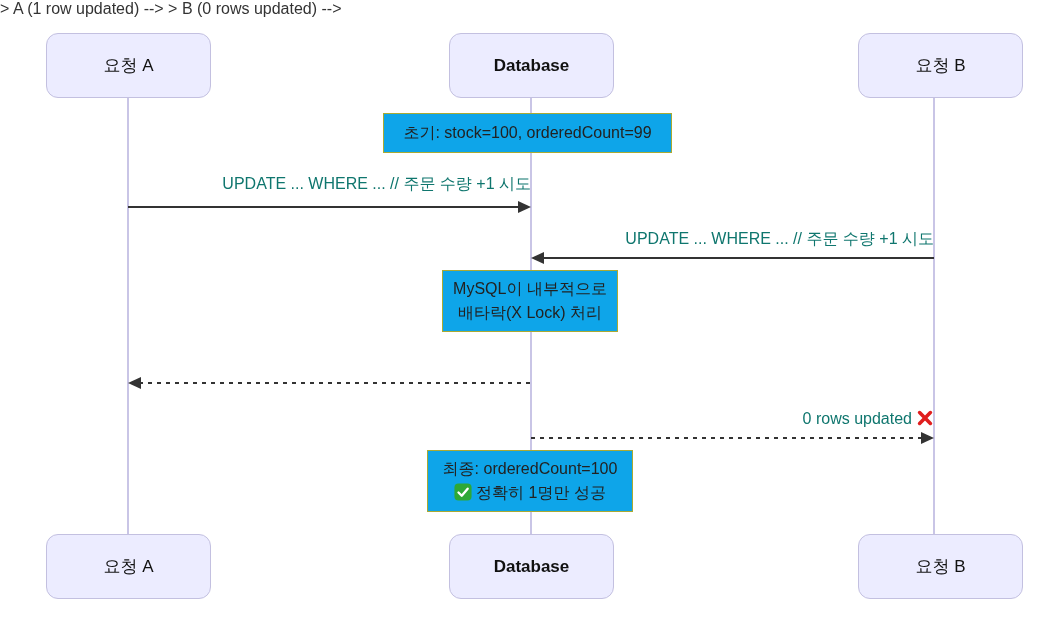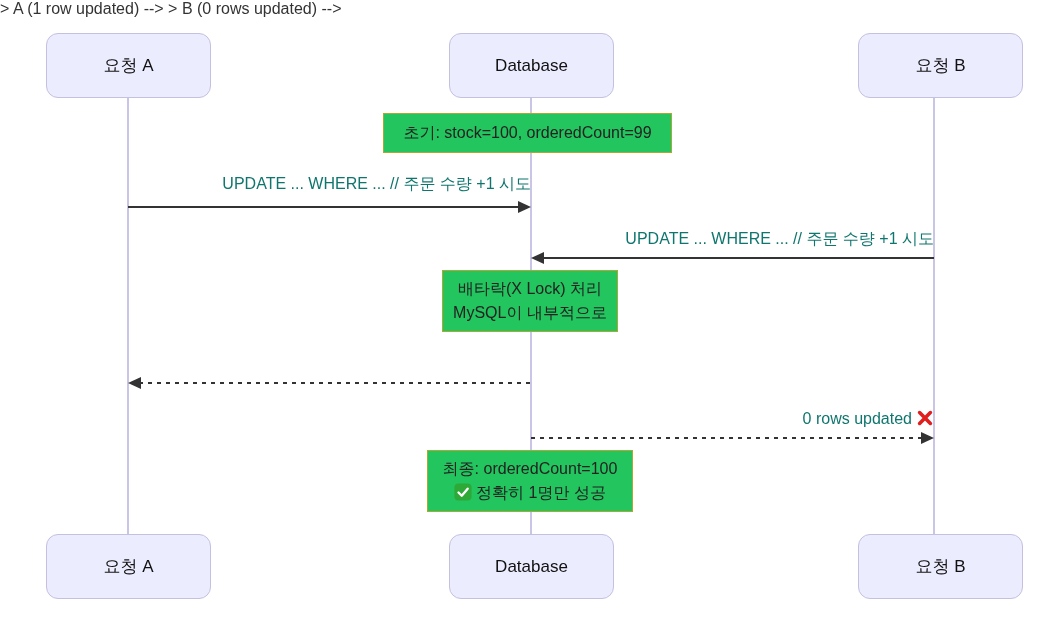--- a/index.html
+++ b/index.html
@@ -29,7 +29,7 @@
     box-sizing: content-box;
   }
   .actor-a   { left: 46px;  }
-  .actor-db  { left: 449px; }
+  .actor-db  { left: 449px; font-weight: bold; }
   .actor-b   { left: 852px; margin-left: 6px; }
   .row-top    { top: 33px; }
   .row-bottom { top: 534px; }

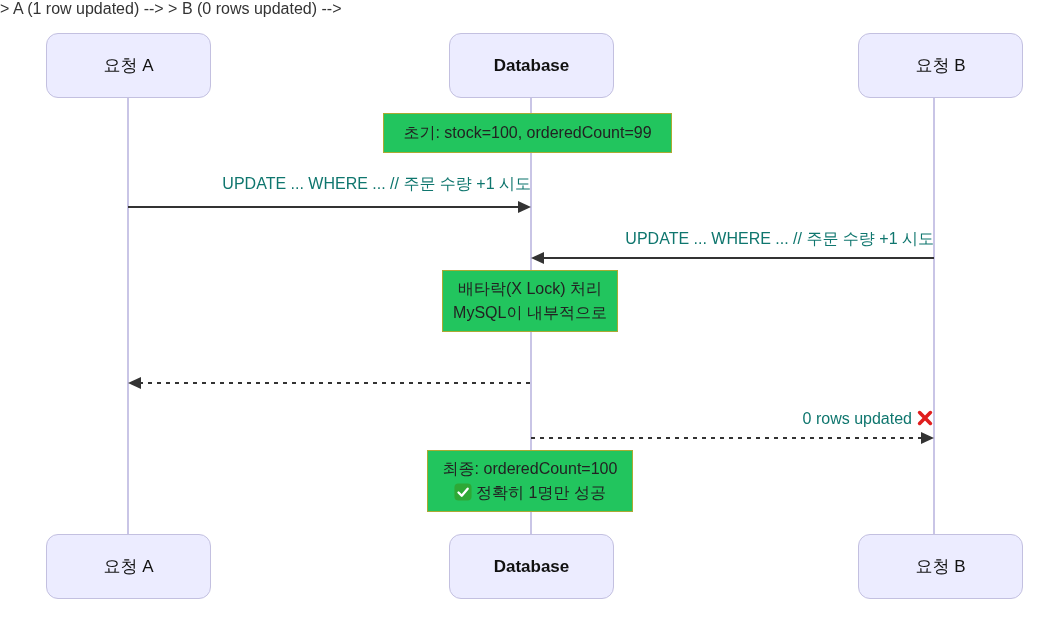--- a/index.html
+++ b/index.html
@@ -49,7 +49,7 @@
   
   .note {
     position: absolute;
-    background: #22c55e;
+    background: #0ea5e9;
     border: 1px solid #AAAA33;
     display: flex;
     flex-direction: column;

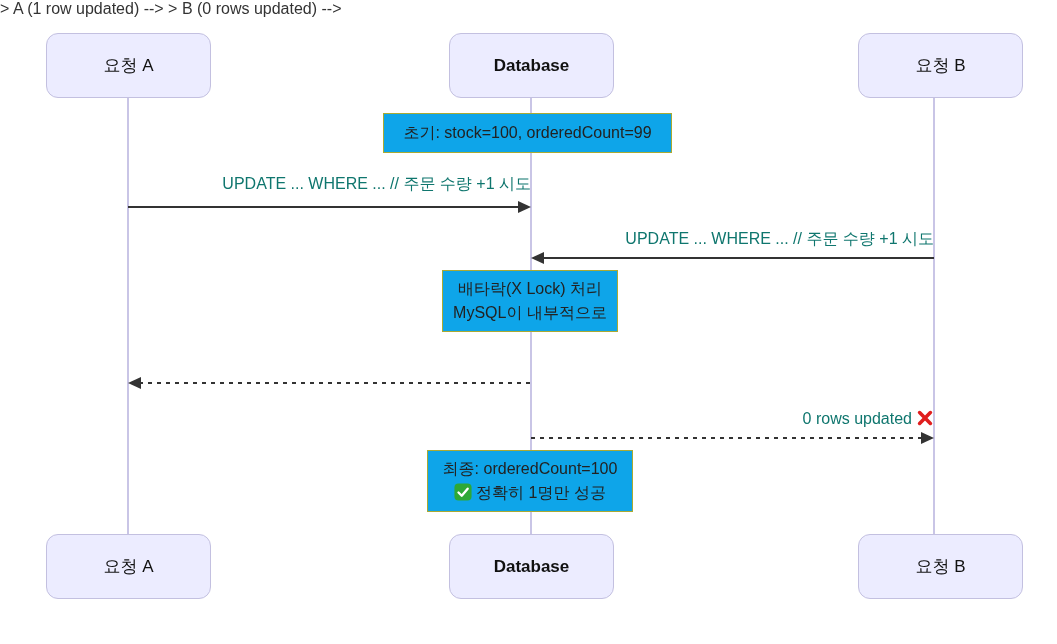--- a/index.html
+++ b/index.html
@@ -155,8 +155,8 @@
 
   
   <div class="note note-lock">
+    <span class="note-line">MySQL이 내부적으로</span>
     <span class="note-line">배타락(X Lock) 처리</span>
-    <span class="note-line">MySQL이 내부적으로</span>
   </div>
 
   &gt; A (1 row updated) --&gt;

